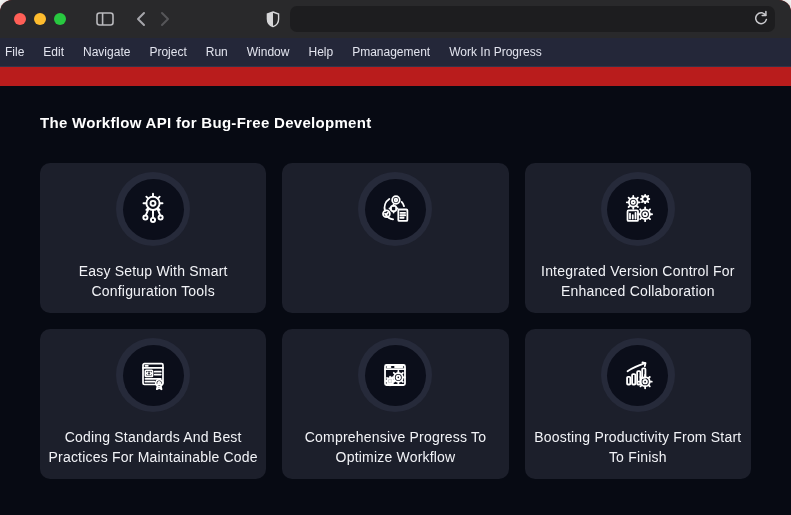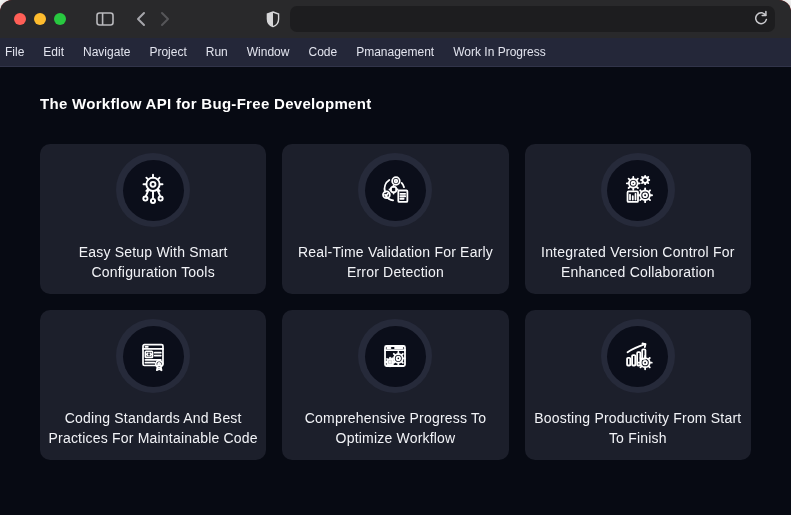--- a/index.html
+++ b/index.html
@@ -144,7 +144,7 @@
       <span>Project</span>
       <span>Run</span>
       <span>Window</span>
-      <span>Code</span>
+      <span>Help</span>
       <span>Pmanagement</span>
       <span>Work In Progress</span>
     </nav>

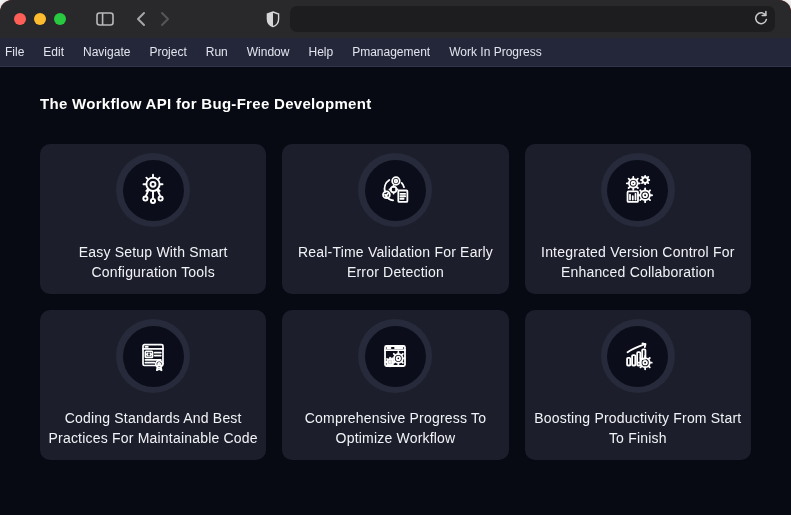--- a/index.html
+++ b/index.html
@@ -55,7 +55,7 @@
   }
 
   
-  .content { flex: 1; background: #070a13; padding: 28px 40px 9px 40px; }
+  .content { flex: 1; background: #070a13; padding: 28px 40px 9px 40px; margin-top: 19px; }
   .page-heading {
     color: #ffffff; font-size: 15px; font-weight: 600;
     letter-spacing: .3px; margin-bottom: 32px;

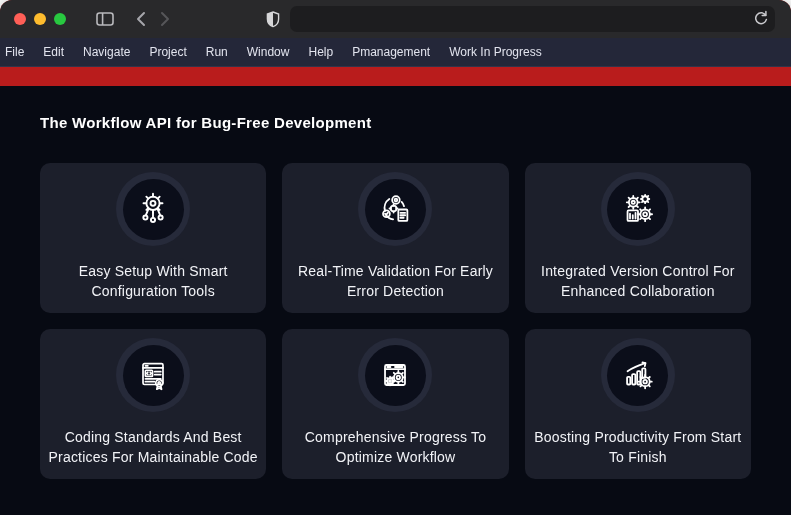--- a/index.html
+++ b/index.html
@@ -189,7 +189,6 @@
             </svg>
           </div>
         </div>
-        <p class="card-title">Real-Time Validation For Early Error Detection</p>
       </div>
 
       <div class="card">

